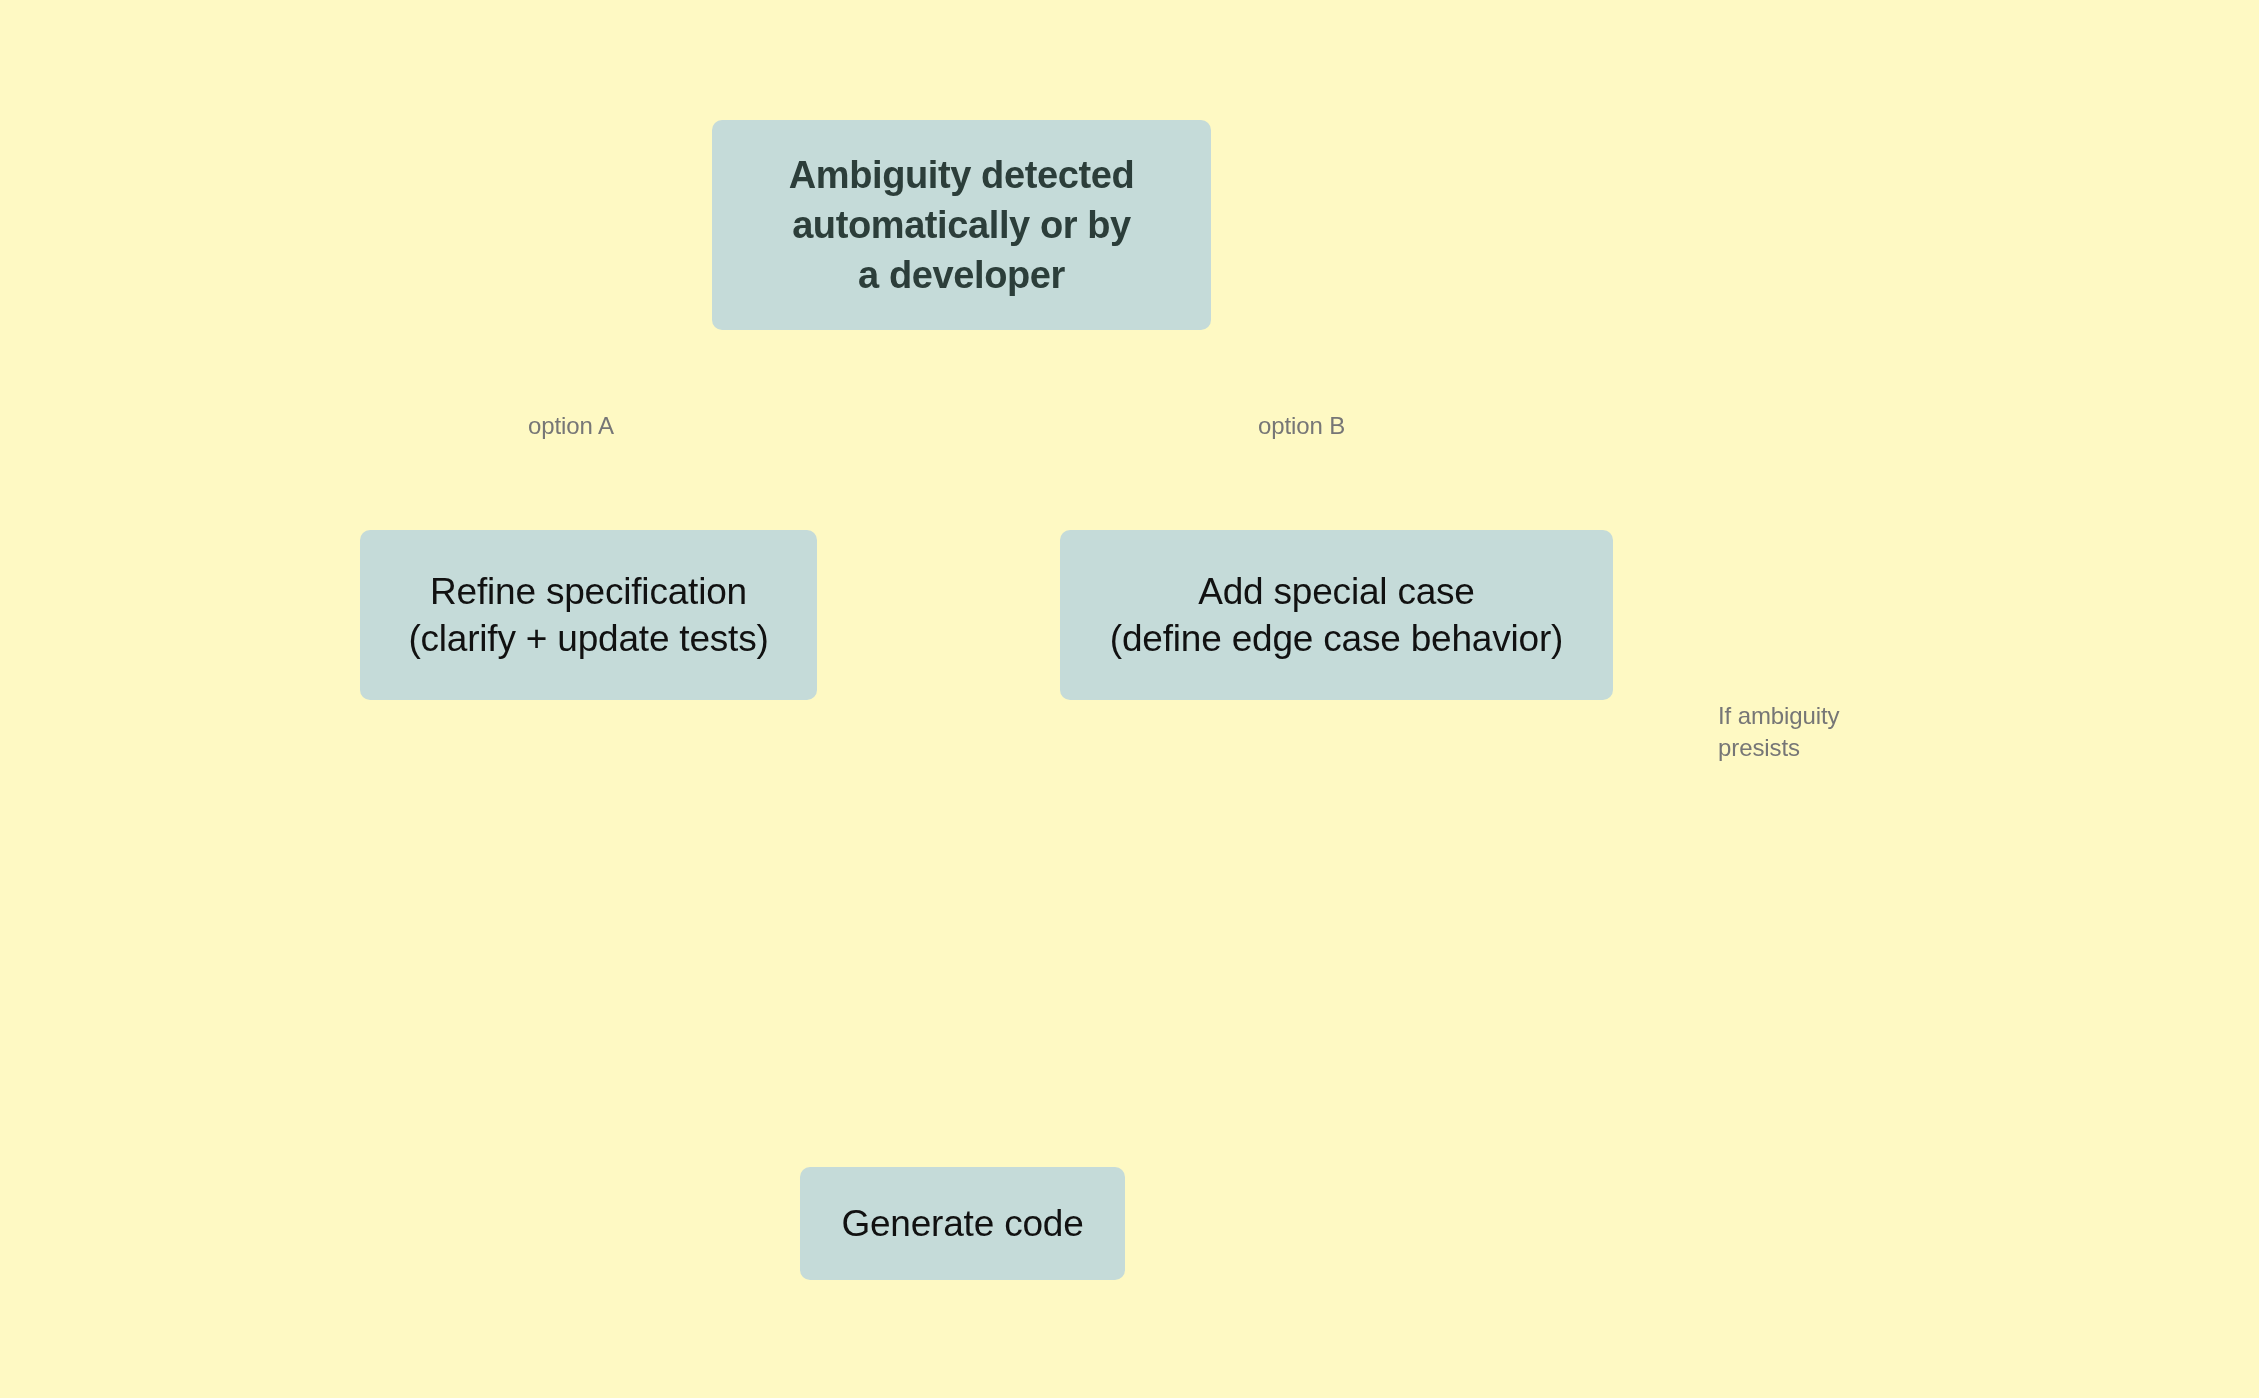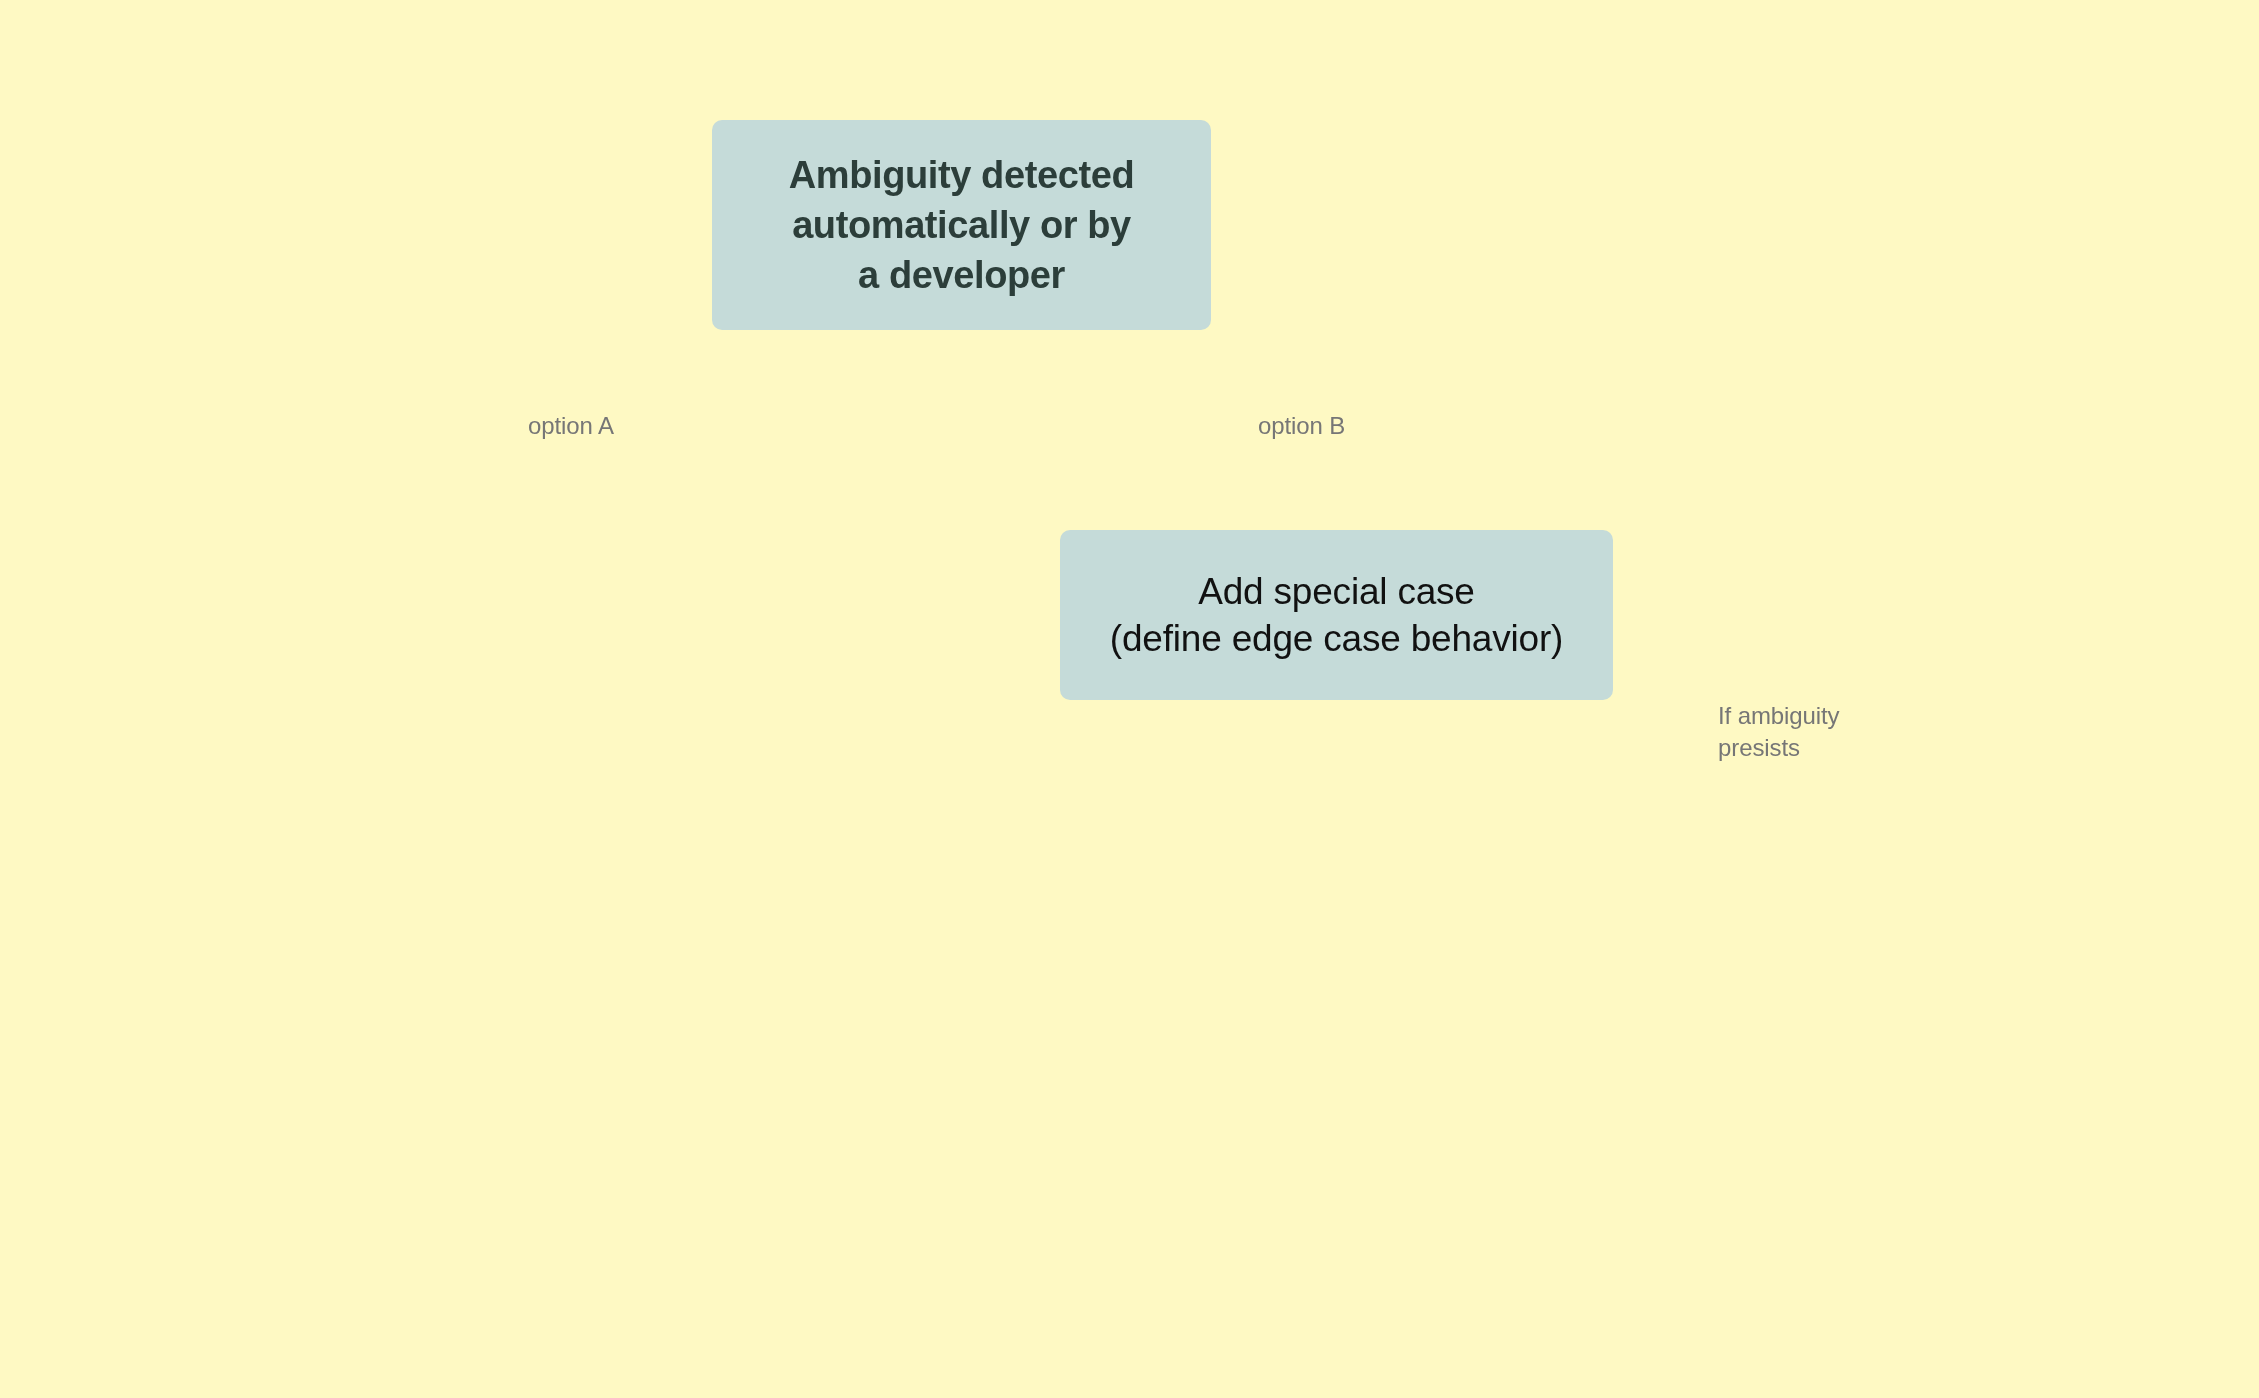--- a/index.html
+++ b/index.html
@@ -77,6 +77,8 @@
 
   <div class="edge-label" id="label-option-b">option B</div>
 
+  <div class="node" id="node-refine-specification">Refine specification
+(clarify + update tests)</div>
 
   <div class="node" id="node-add-special-case">Add special case
 (define edge case behavior)</div>

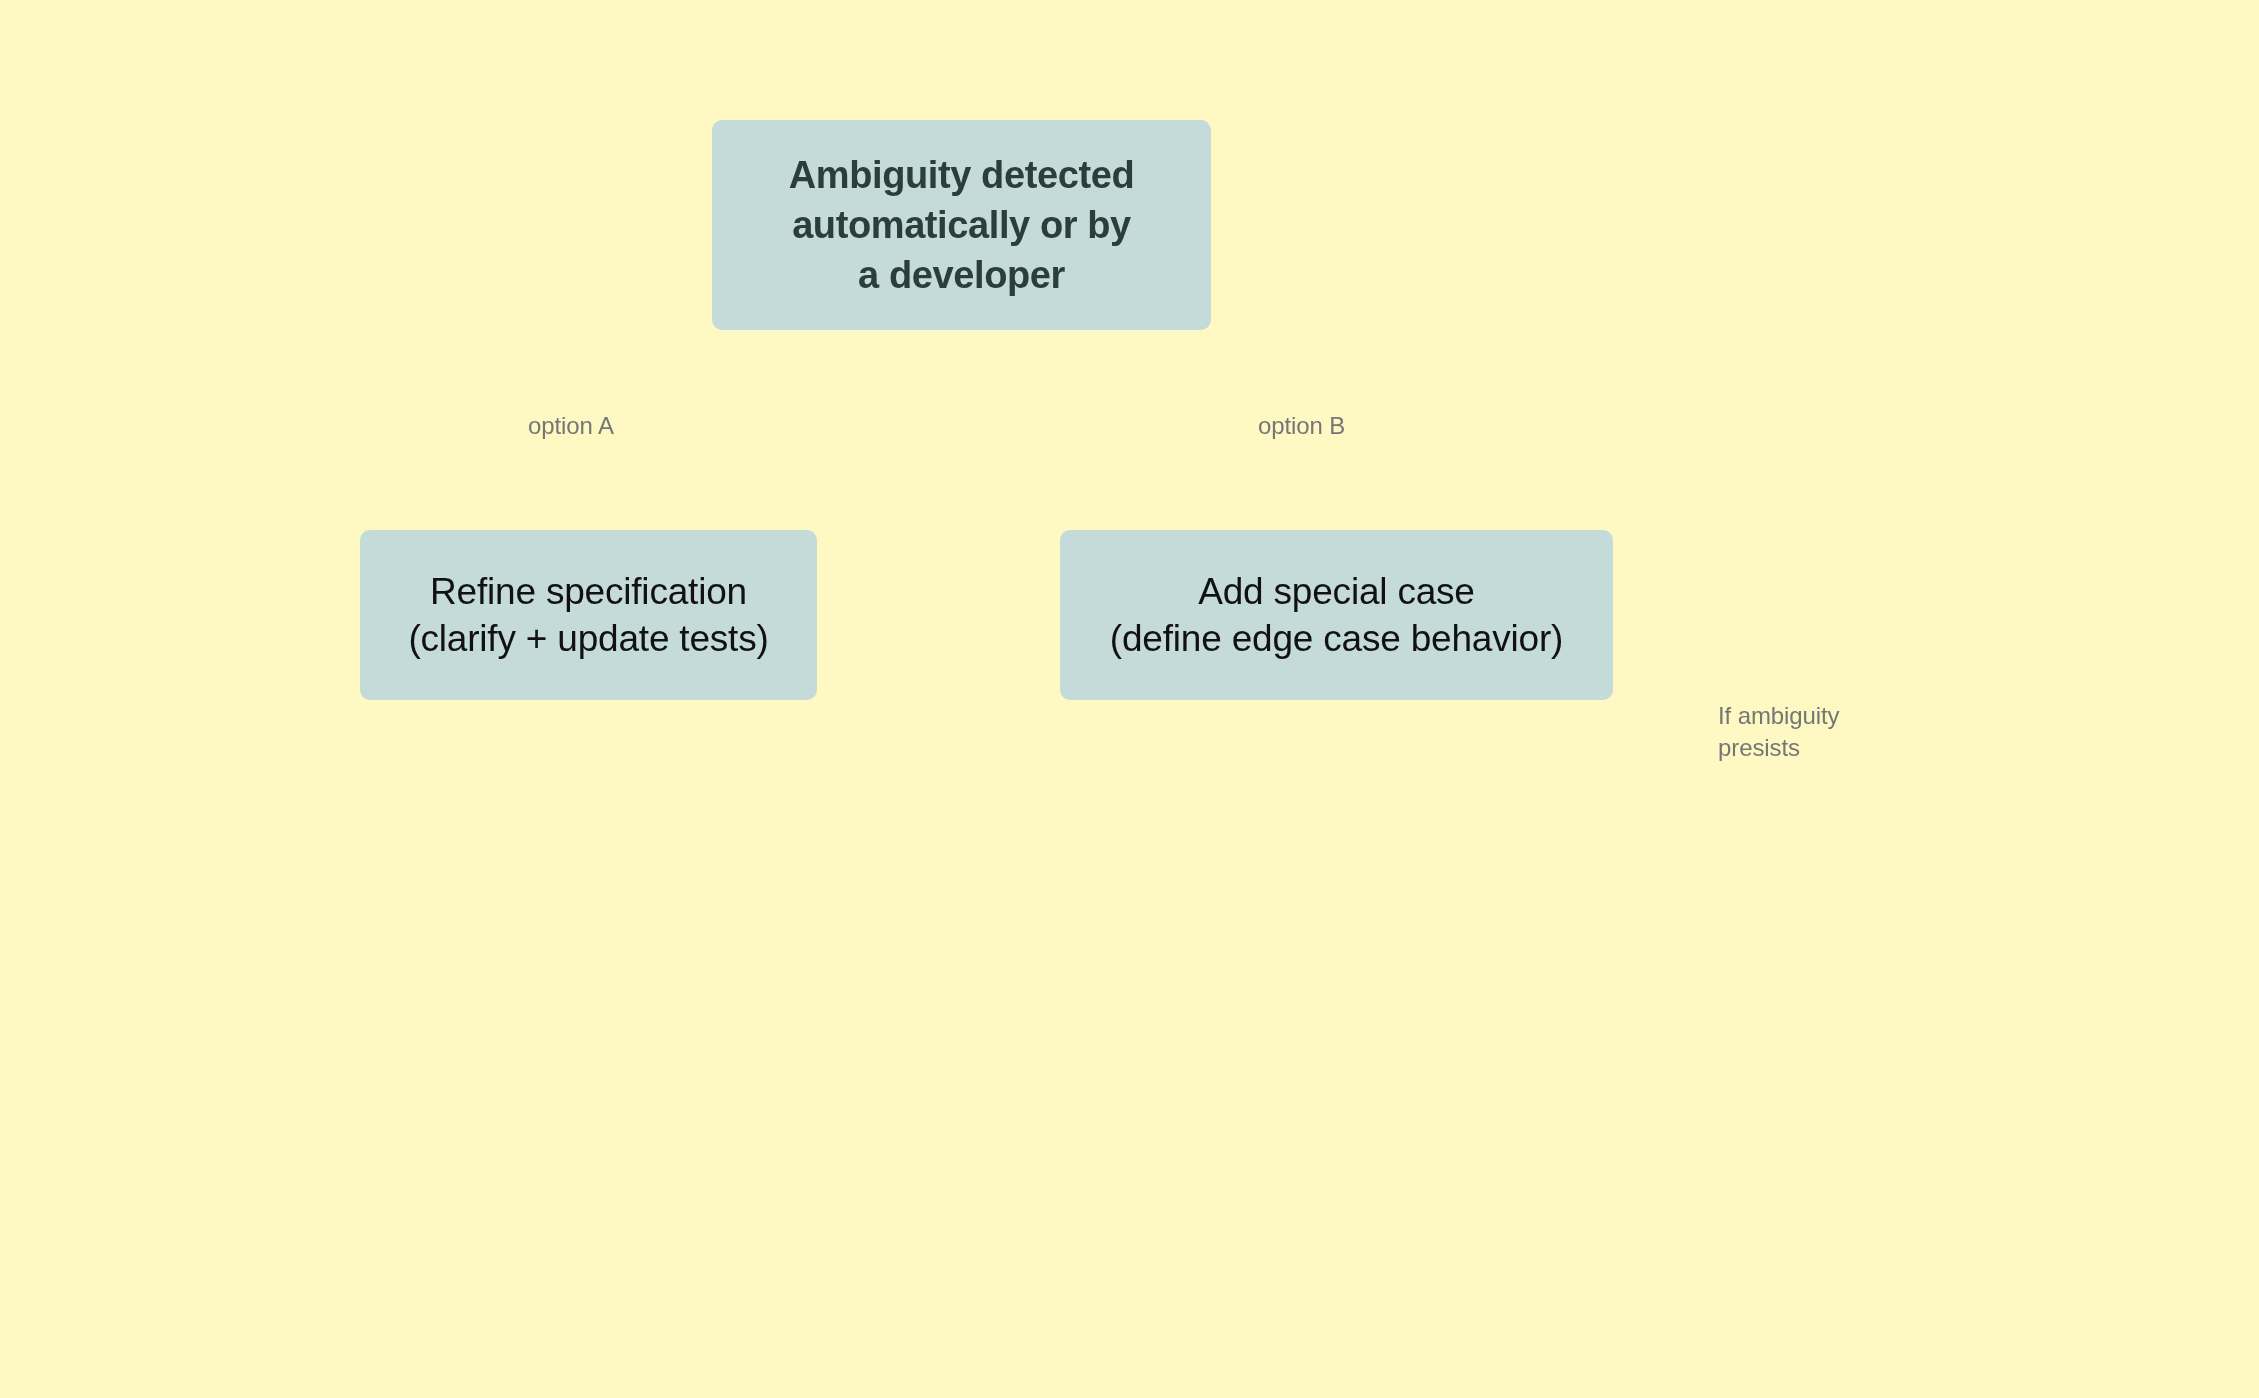--- a/index.html
+++ b/index.html
@@ -87,6 +87,7 @@
 presists</div>
 
 
+  <div class="node" id="node-generate-code">Generate code</div>
 
 </div>
 

